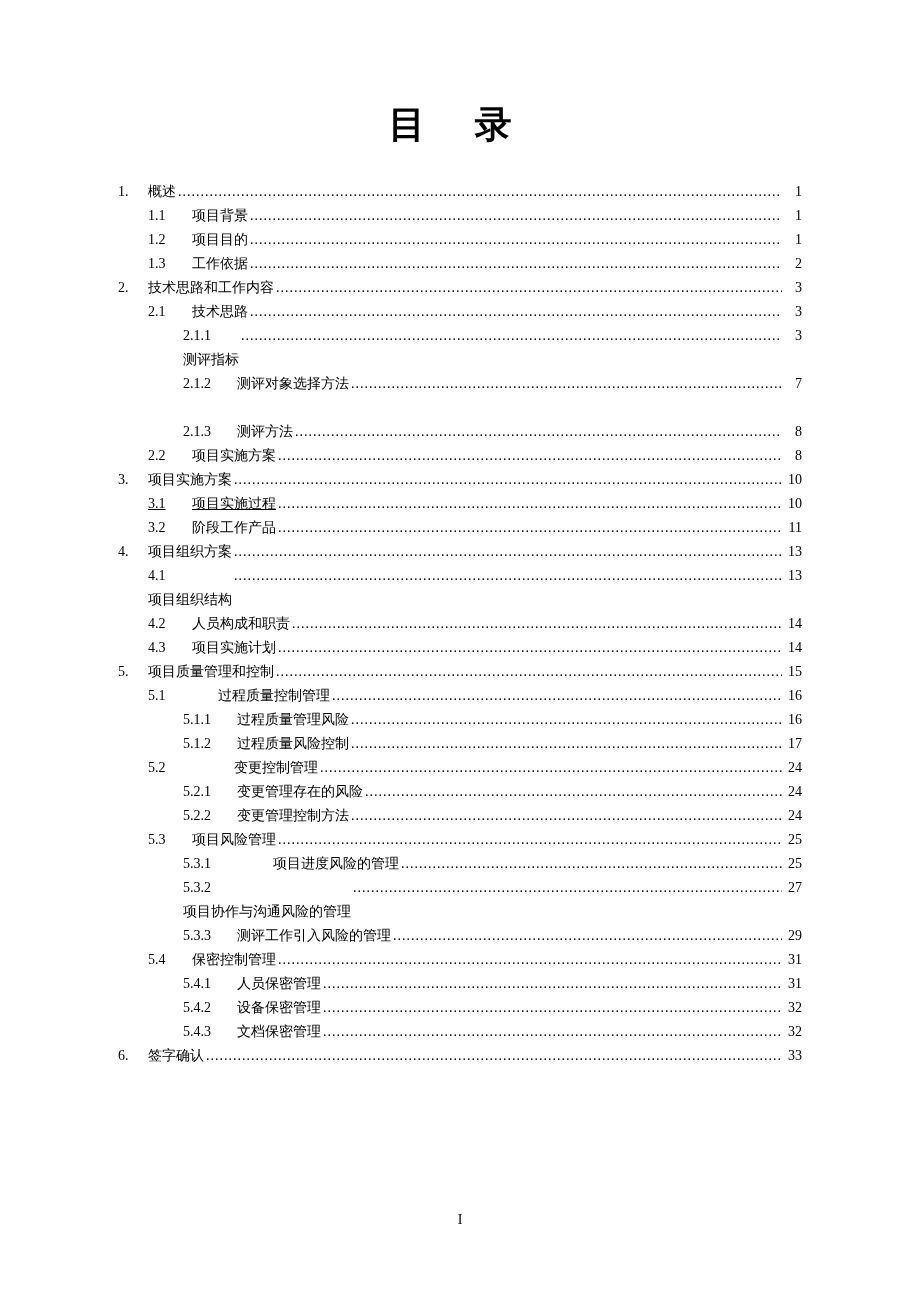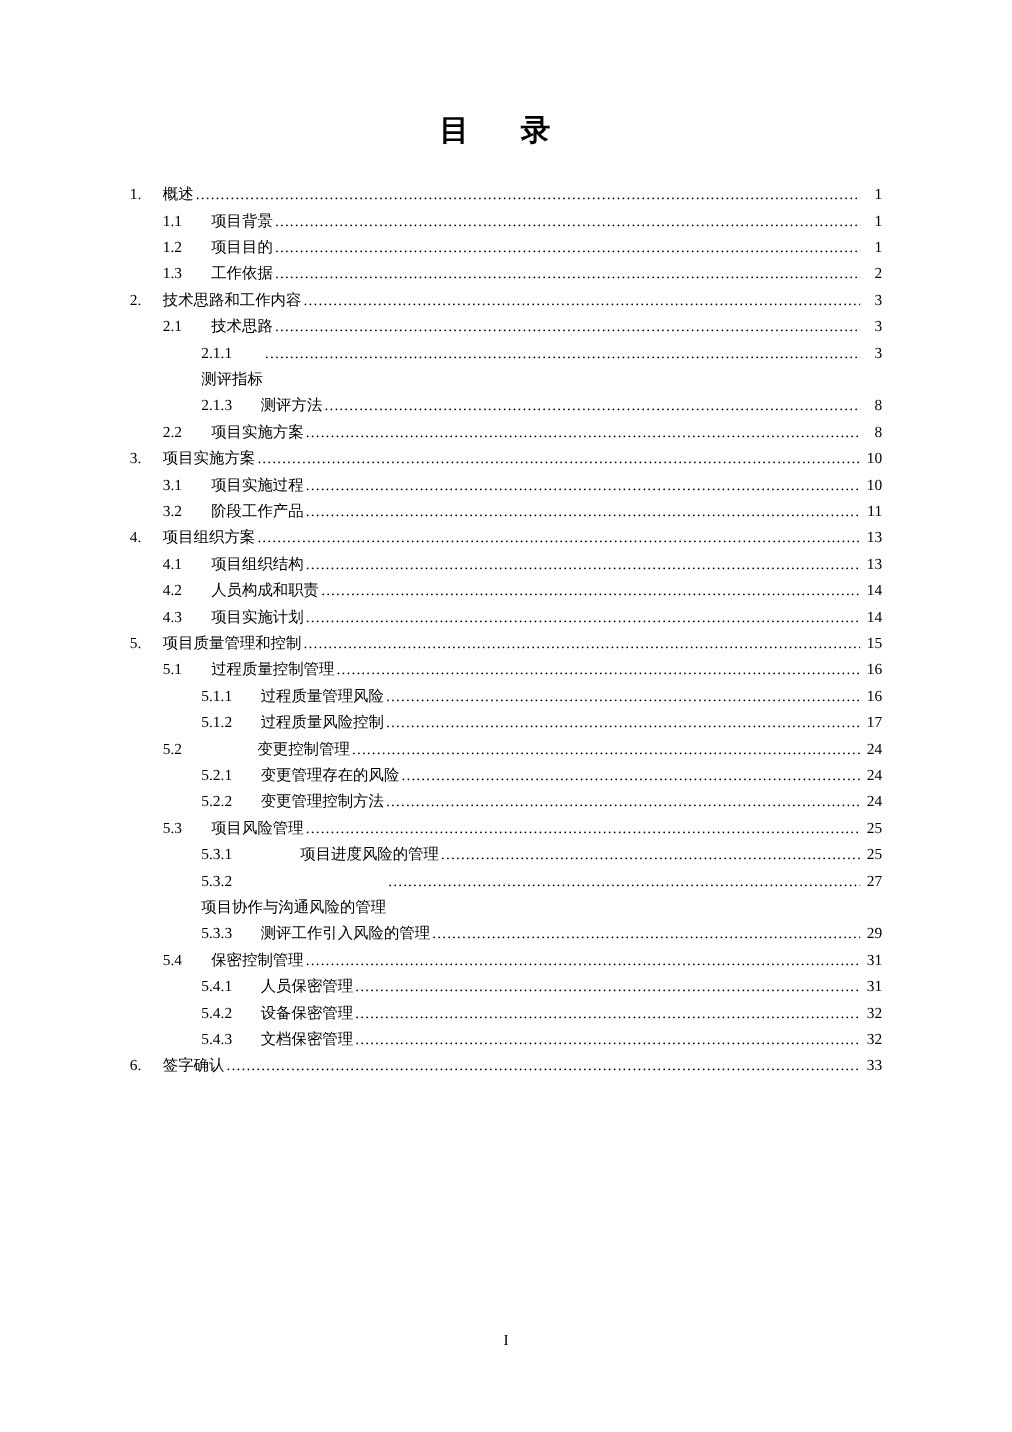--- a/index.html
+++ b/index.html
@@ -19,7 +19,7 @@
     }
     .title {
       text-align: center;
-      font-size: 27px;
+      font-size: 37px;
       font-weight: bold;
       letter-spacing: 20px;
       margin-bottom: 30px;

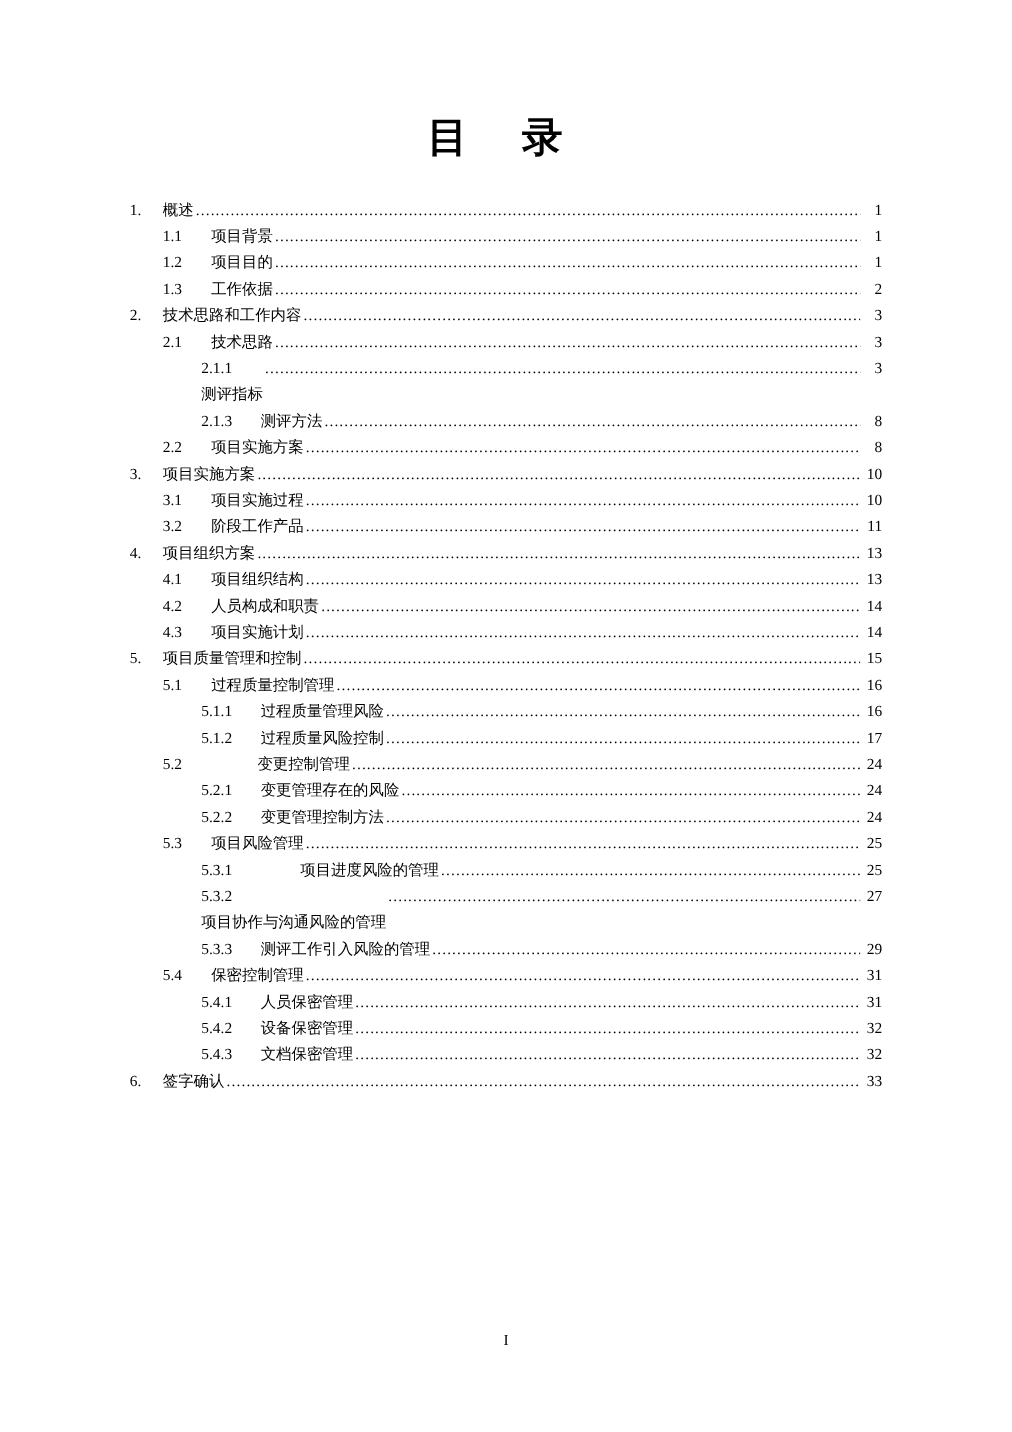--- a/index.html
+++ b/index.html
@@ -147,6 +147,15 @@
       <div class="toc-row">
         <span class="num-col"></span>
         <span class="label-wrap" style="padding-left: 35px;">
+          <span class="sub-num">2.1.2</span>
+          <span class="label">测评对象选择方法</span>
+        </span>
+        <span class="dots"></span>
+        <span class="page-num">7</span>
+      </div>
+      <div class="toc-row">
+        <span class="num-col"></span>
+        <span class="label-wrap" style="padding-left: 35px;">
           <span class="sub-num">2.1.3</span>
           <span class="label">测评方法</span>
         </span>

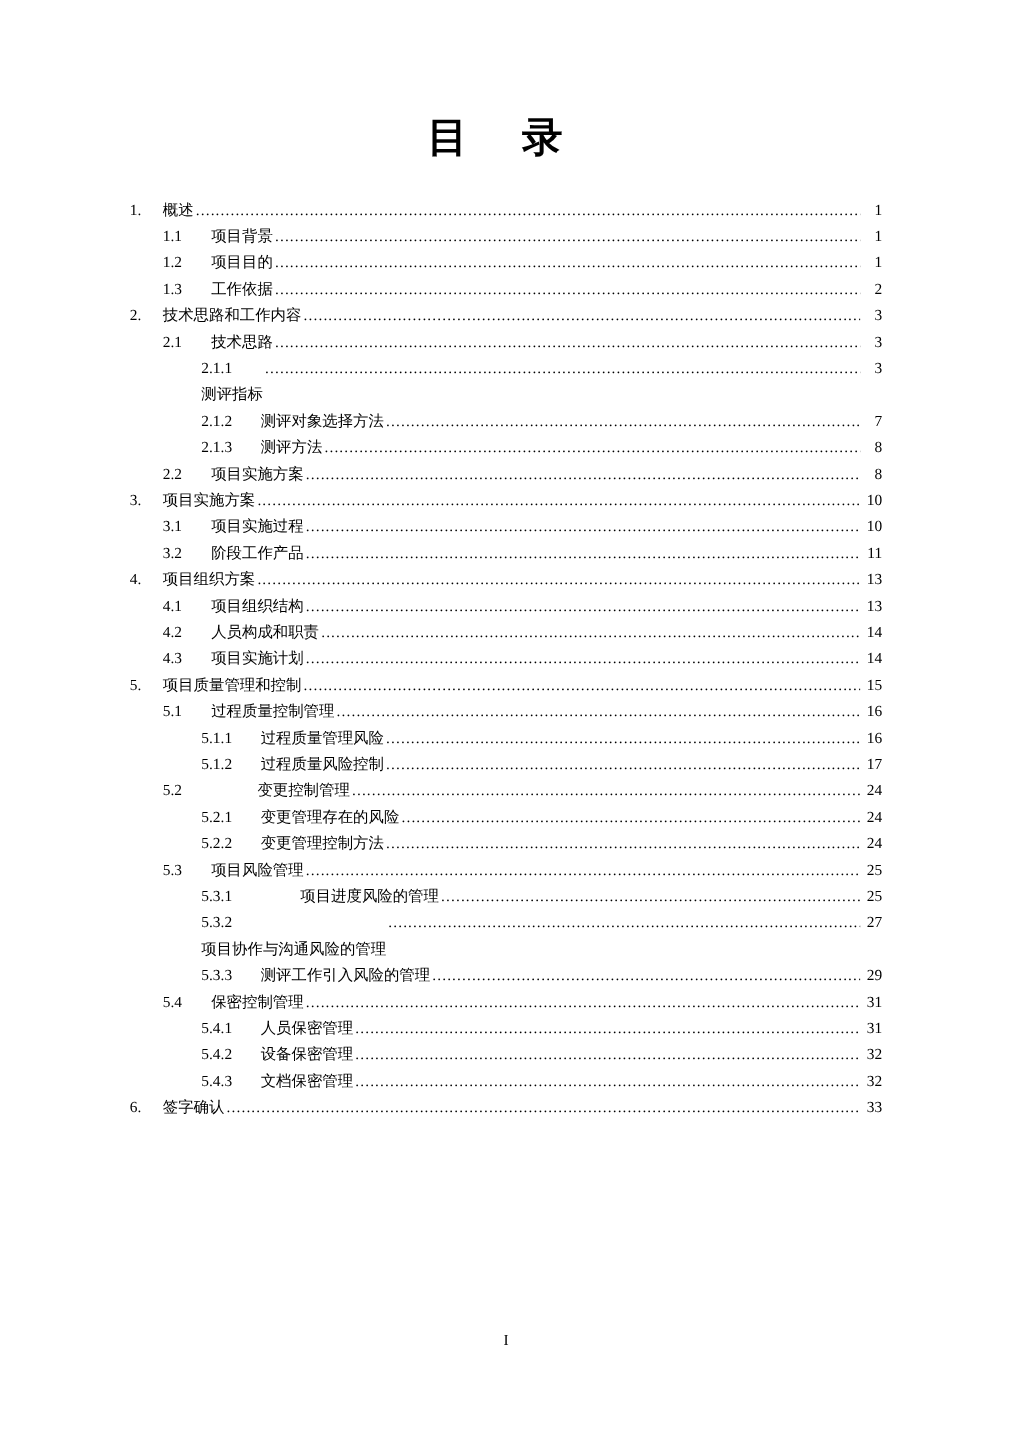--- a/index.html
+++ b/index.html
@@ -155,7 +155,7 @@
       </div>
       <div class="toc-row">
         <span class="num-col"></span>
-        <span class="label-wrap" style="padding-left: 35px;">
+        <span class="label-wrap" style="padding-left: 35px; margin-top: 24px;">
           <span class="sub-num">2.1.3</span>
           <span class="label">测评方法</span>
         </span>

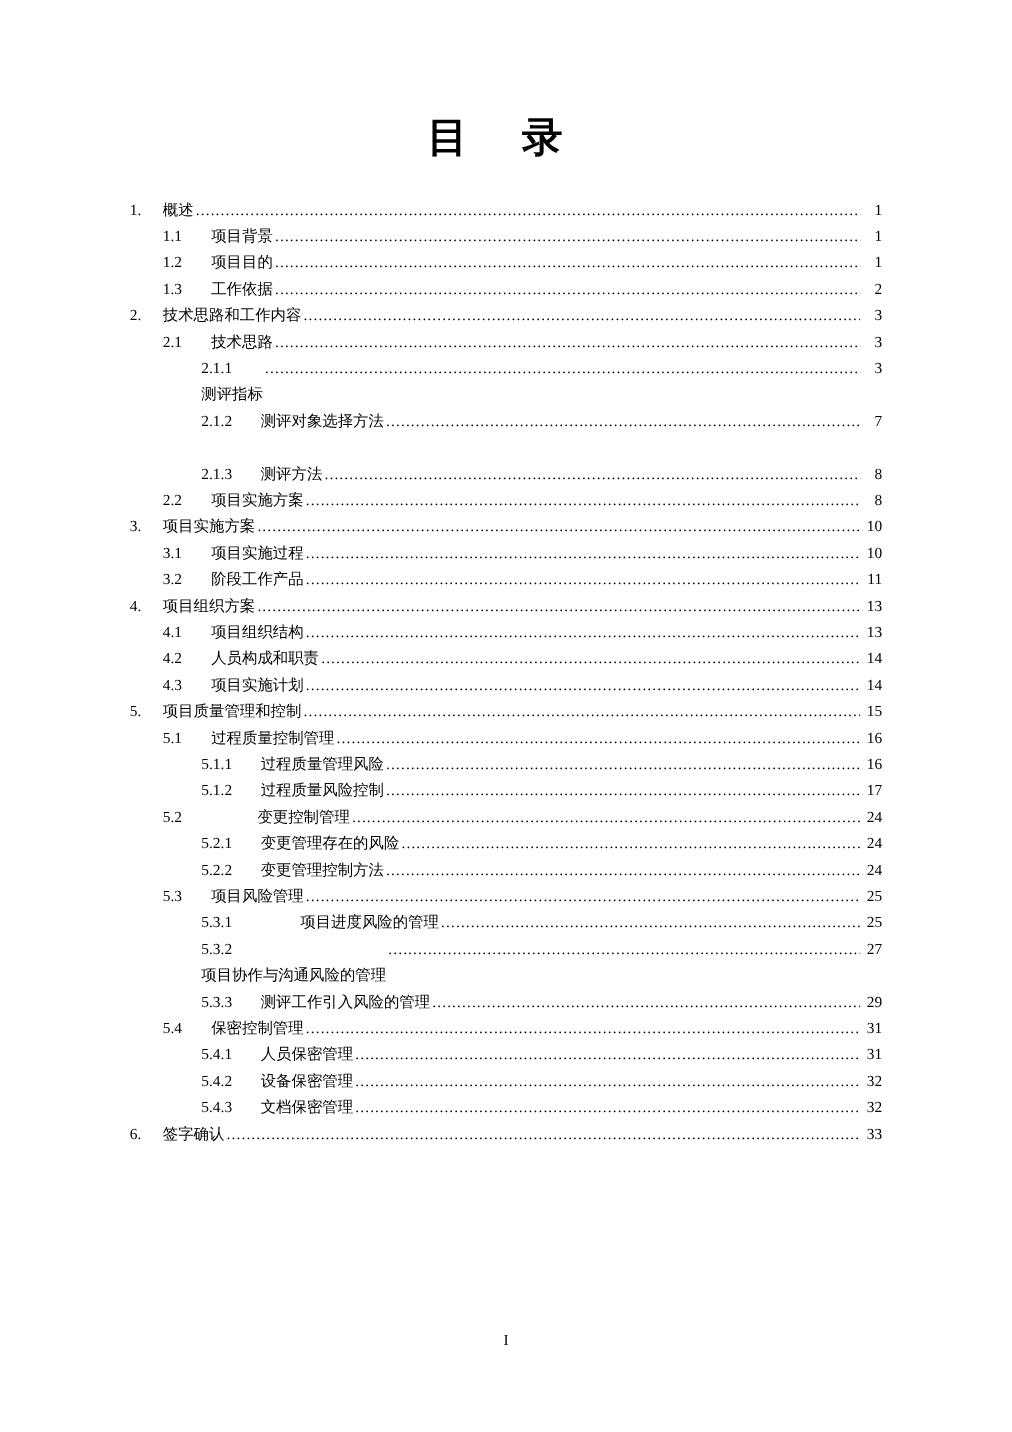--- a/index.html
+++ b/index.html
@@ -181,7 +181,7 @@
       </div>
       <div class="toc-row">
         <span class="num-col"></span>
-        <span class="label-wrap" style="padding-left: 0px;">
+        <span class="label-wrap" style="padding-left: 0px; text-decoration: underline;">
           <span class="sub-num-l1">3.1</span>
           <span class="label">项目实施过程</span>
         </span>

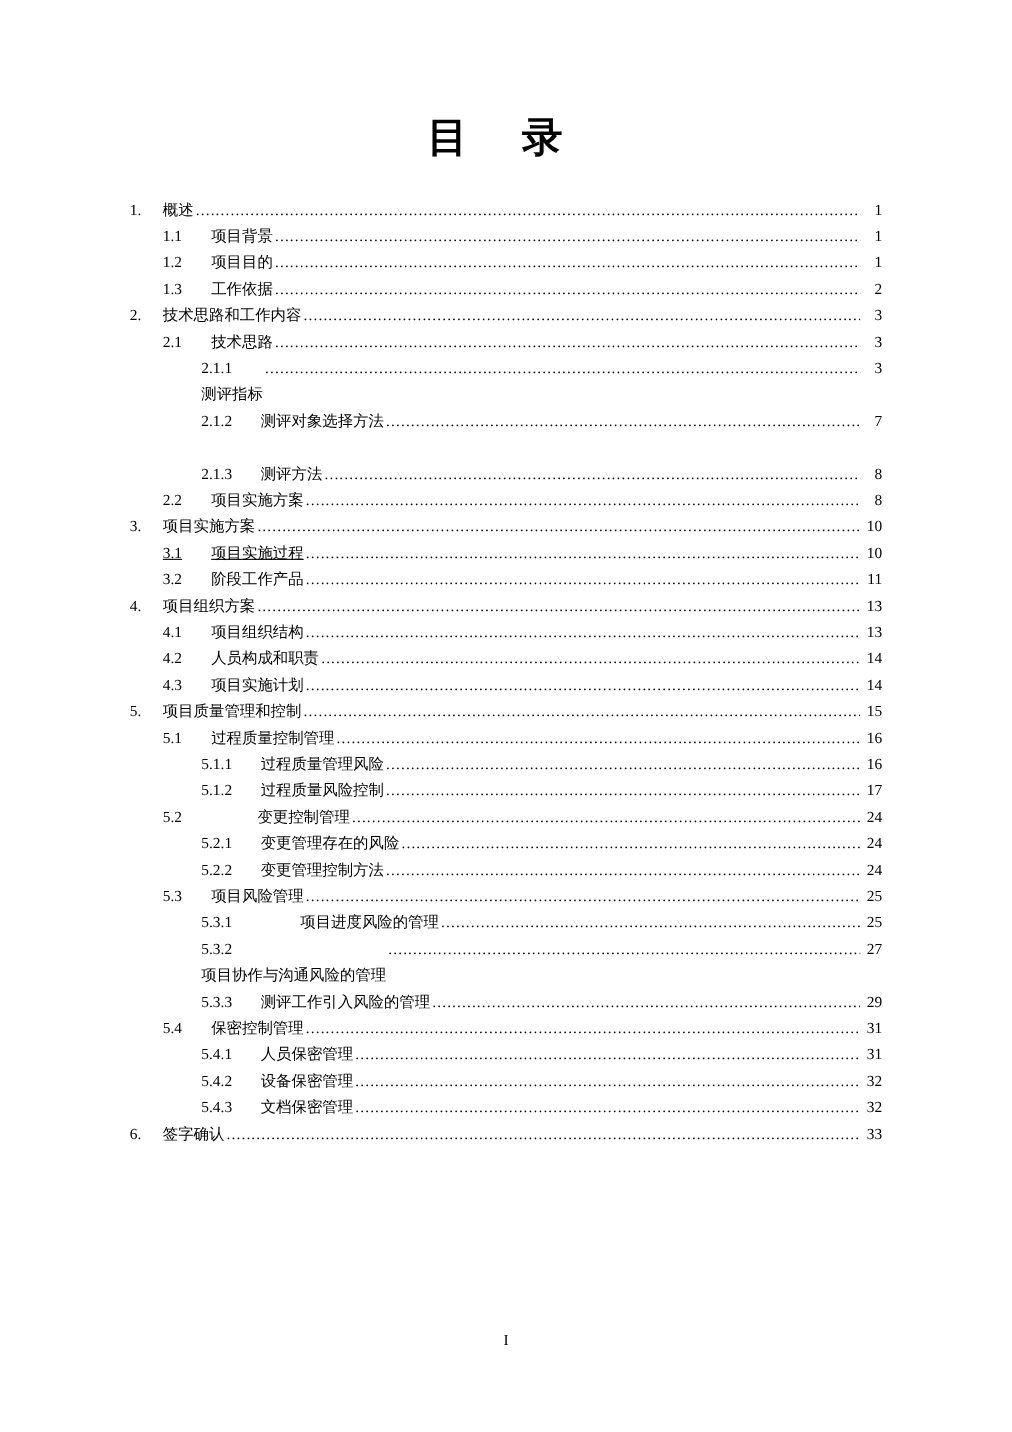--- a/index.html
+++ b/index.html
@@ -207,7 +207,7 @@
       </div>
       <div class="toc-row">
         <span class="num-col"></span>
-        <span class="label-wrap" style="padding-left: 0px;">
+        <span class="label-wrap" style="padding-left: 0px; flex-direction: column;">
           <span class="sub-num-l1">4.1</span>
           <span class="label">项目组织结构</span>
         </span>

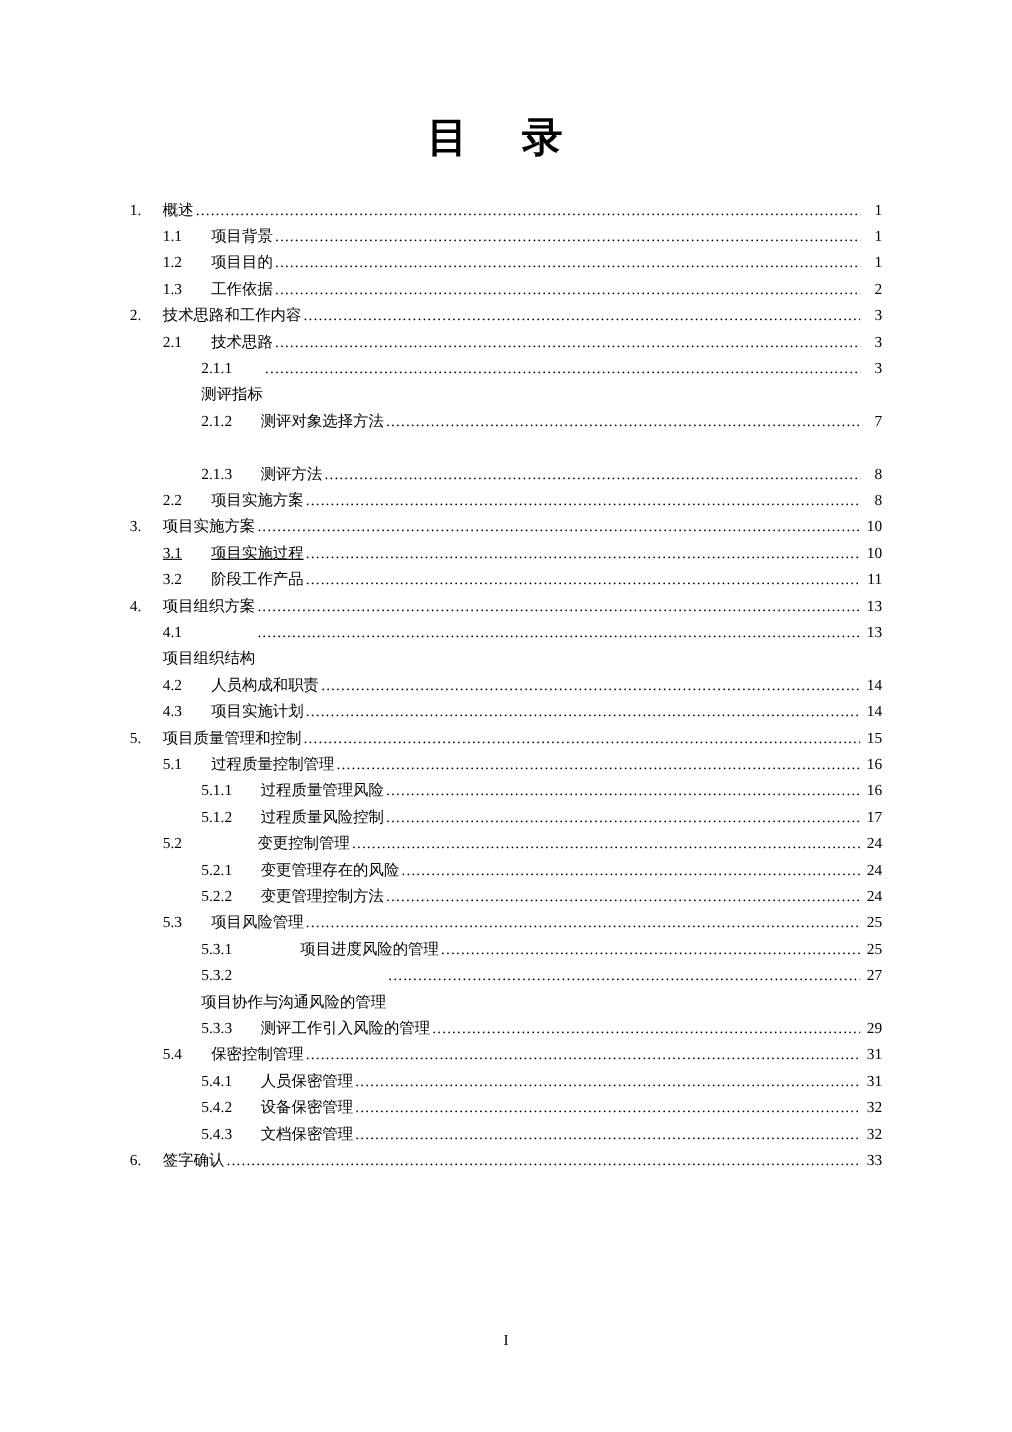--- a/index.html
+++ b/index.html
@@ -242,7 +242,7 @@
       </div>
       <div class="toc-row">
         <span class="num-col"></span>
-        <span class="label-wrap" style="padding-left: 0px;">
+        <span class="label-wrap" style="padding-left: 0px; gap: 26px;">
           <span class="sub-num-l1">5.1</span>
           <span class="label">过程质量控制管理</span>
         </span>

